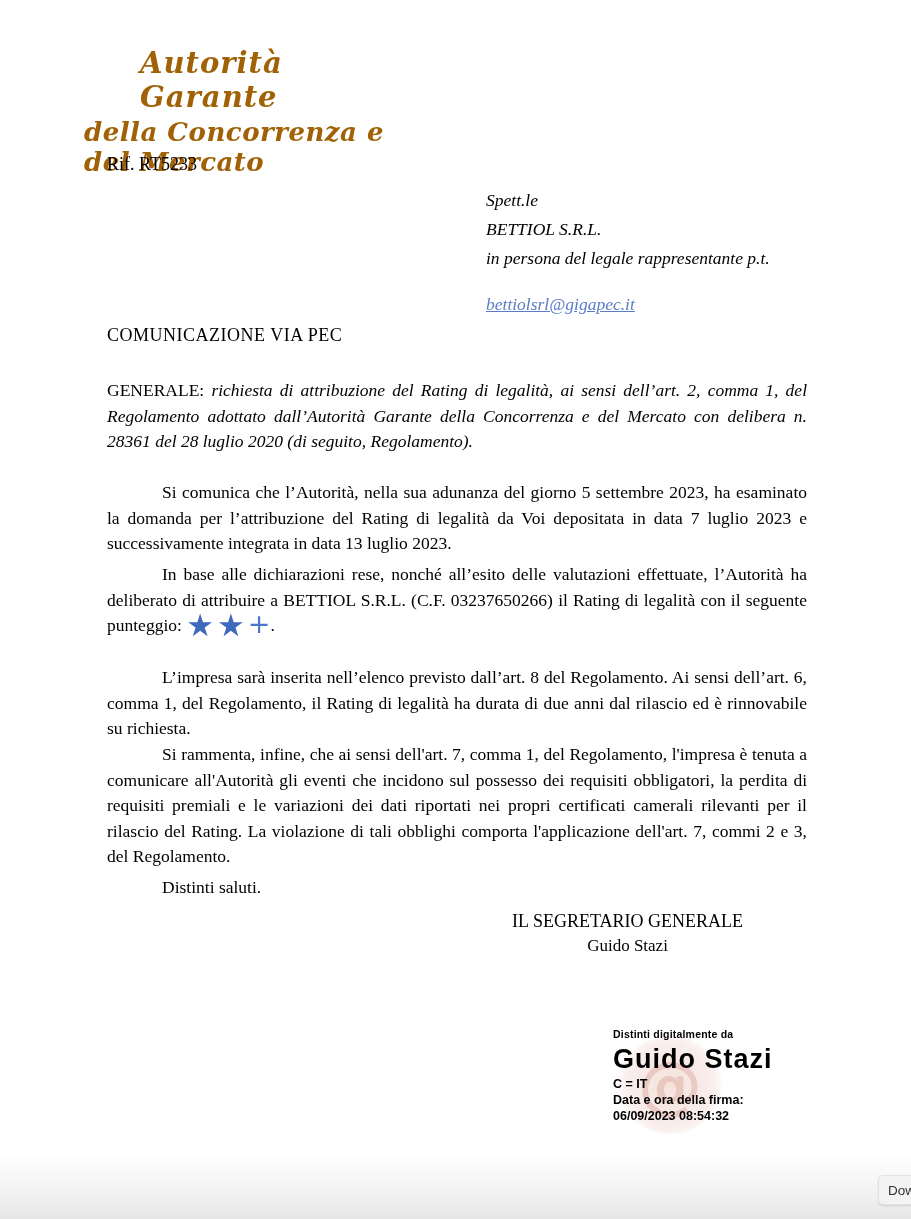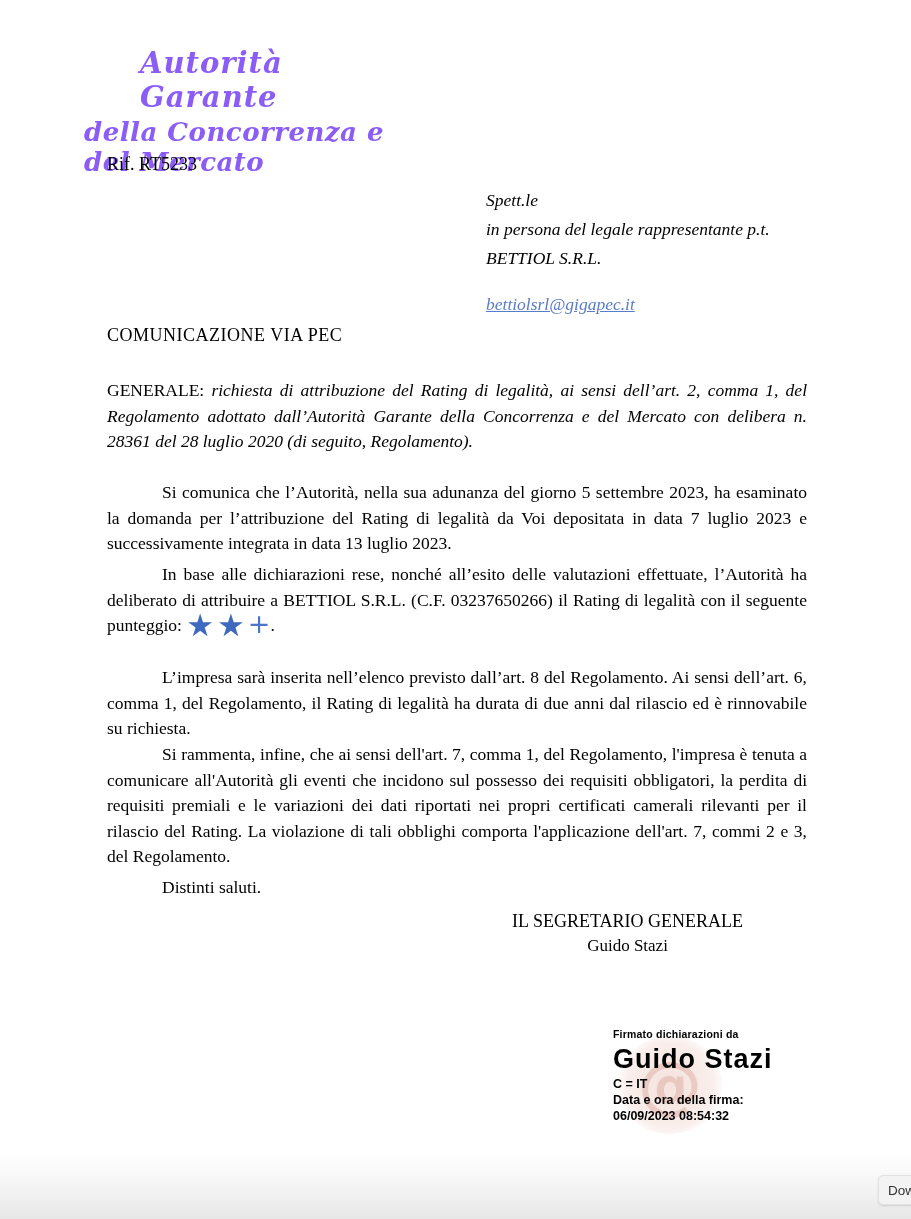--- a/index.html
+++ b/index.html
@@ -11,7 +11,7 @@
   .abs{position:absolute;}
 
   
-  .logo{left:84px;top:46px;width:340px;color:#8b5cf6;
+  .logo{left:84px;top:46px;width:340px;color:#a16207;
         font-family:"DejaVu Serif", serif;font-style:italic;font-weight:bold;}
   .logo-line1{font-size:29px;margin-left:56px;letter-spacing:1px;}
   .logo-line2{font-size:26px;margin-top:3px;letter-spacing:0.5px;}

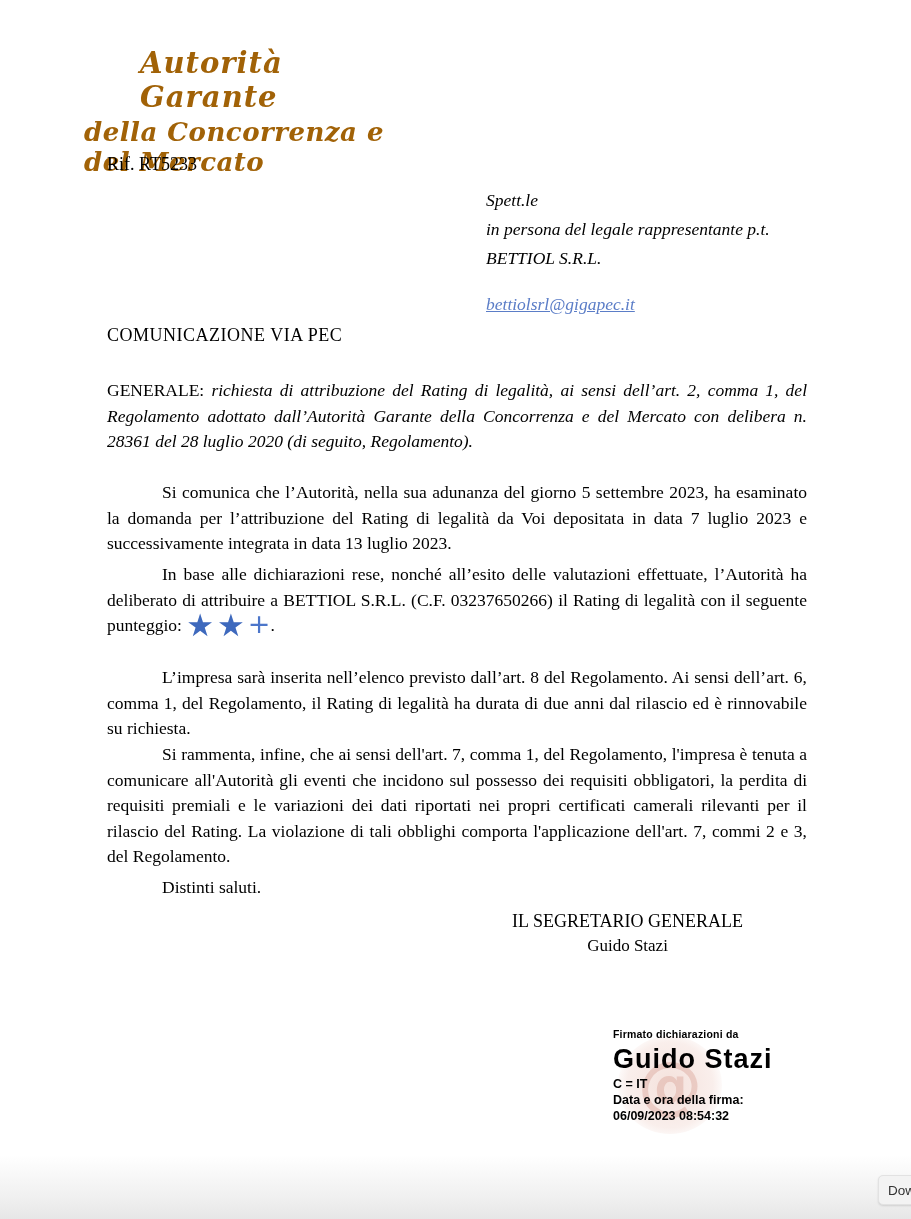--- a/index.html
+++ b/index.html
@@ -87,8 +87,8 @@
 
 <div class="abs recipient">
   <div>Spett.le</div>
+  <div>BETTIOL S.R.L.</div>
   <div>in persona del legale rappresentante p.t.</div>
-  <div>BETTIOL S.R.L.</div>
   <a class="email" href="#">bettiolsrl@gigapec.it</a>
 </div>
 

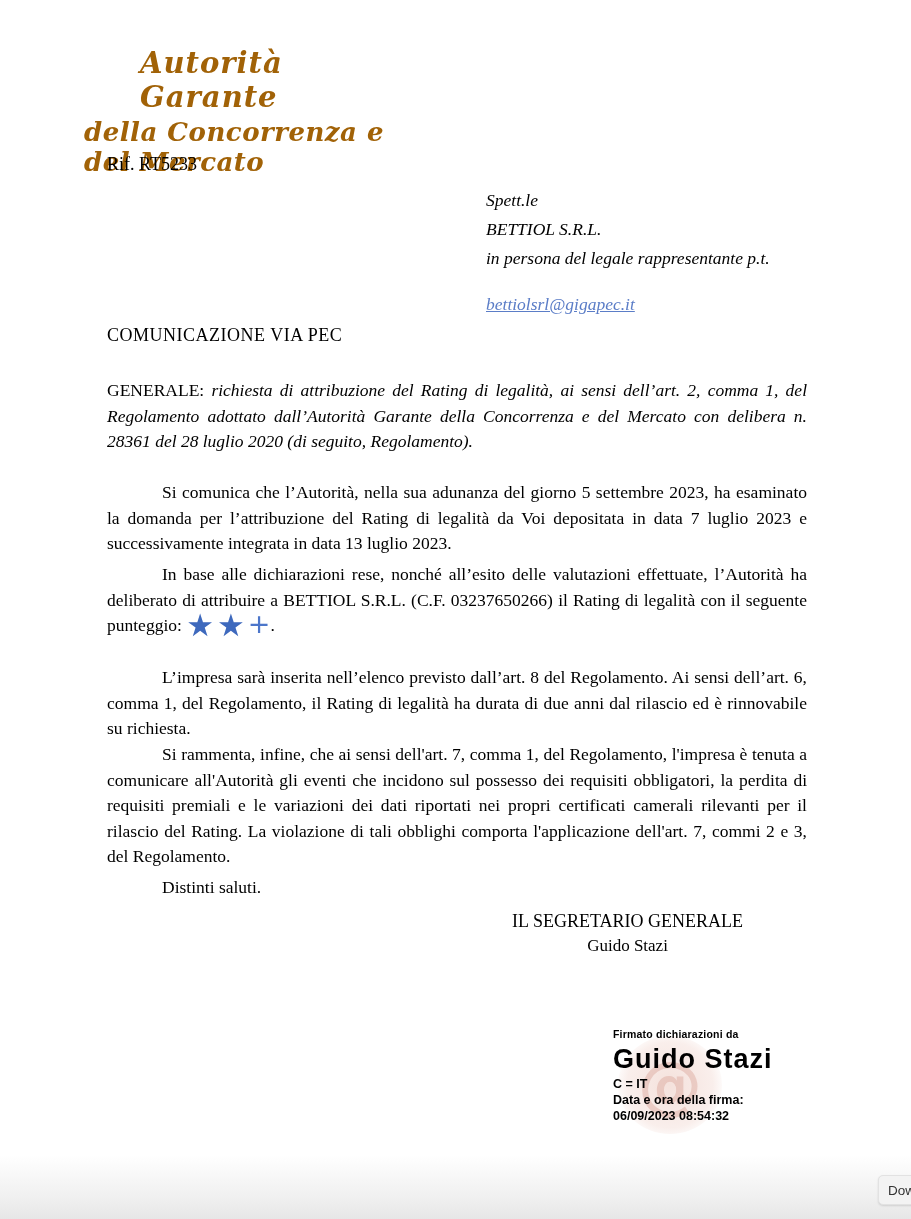--- a/index.html
+++ b/index.html
@@ -120,7 +120,7 @@
 </div>
 
 <div class="abs digsig">
-  <div class="digsig-small">Firmato dichiarazioni da</div>
+  <div class="digsig-small">Distinti digitalmente da</div>
   <div class="digsig-name">Guido Stazi</div>
   <div class="digsig-meta">C = IT</div>
   <div class="digsig-meta">Data e ora della firma:</div>

